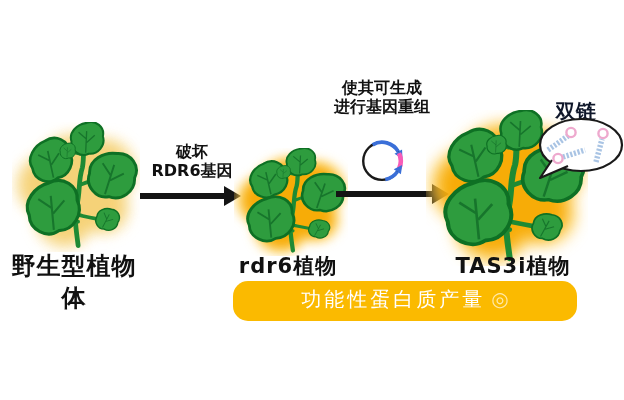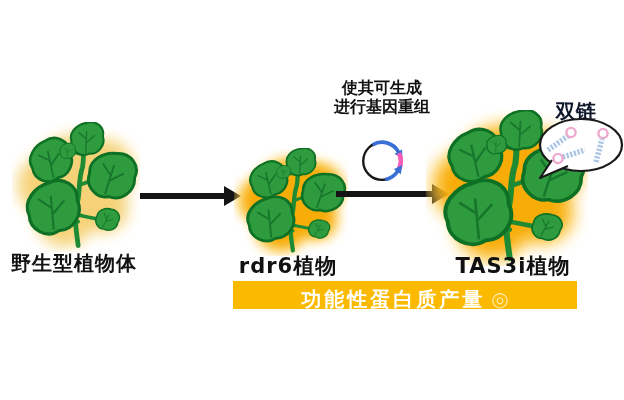--- a/index.html
+++ b/index.html
@@ -70,6 +70,10 @@
   </svg>
   <div class="lbl stage-label" style="left:4px;top:250px;width:140px">野生型植物体</div>
 
+  <div class="lbl step-label" style="left:142px;top:142px;width:100px">
+    <div>破坏</div>
+    <div>RDR6基因</div>
+  </div>
   <div class="arrow" style="left:140px;top:186px">
     <div class="shaft" style="width:84px"></div>
     <div class="head"></div>

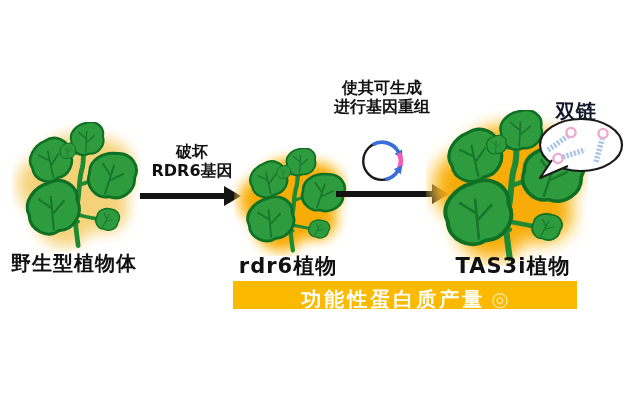--- a/index.html
+++ b/index.html
@@ -10,7 +10,7 @@
   }
   .abs { position:absolute; }
   .lbl { position:absolute; font-weight:bold; color:#111; text-align:center; }
-  .stage-label { font-size:20px; letter-spacing:1px; }
+  .stage-label { font-size:24px; letter-spacing:1px; }
   .step-label  { font-size:16px; line-height:19px; }
   .callout-label { font-size:20px; color:#0f172a; letter-spacing:0.5px; }
   .arrow { position:absolute; display:flex; align-items:center; }

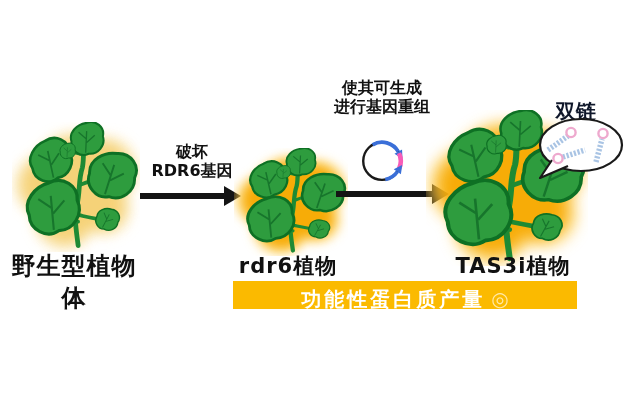--- a/index.html
+++ b/index.html
@@ -18,9 +18,9 @@
   .arrow .head  { width:0; height:0; border-top:10px solid transparent;
                   border-bottom:10px solid transparent; border-left:17px solid #141414; }
   #banner {
-    position:absolute; left:233px; top:281px; width:344px; height:28px;
-    background:#FBBA00; color:#ffffff; font-weight:bold; font-size:20px;
-    letter-spacing:3px; text-align:center; line-height:36px;
+    position:absolute; left:233px; top:281px; width:344px; height:40px;
+    background:#FBBA00; color:#ffffff; font-weight:normal; font-size:20px;
+    letter-spacing:3px; text-align:center; line-height:36px;border-radius:15px;
   }
   #banner .mark { color:#FFE9A8; margin-left:6px; letter-spacing:0; font-size:20px; }
   svg { display:block; }

